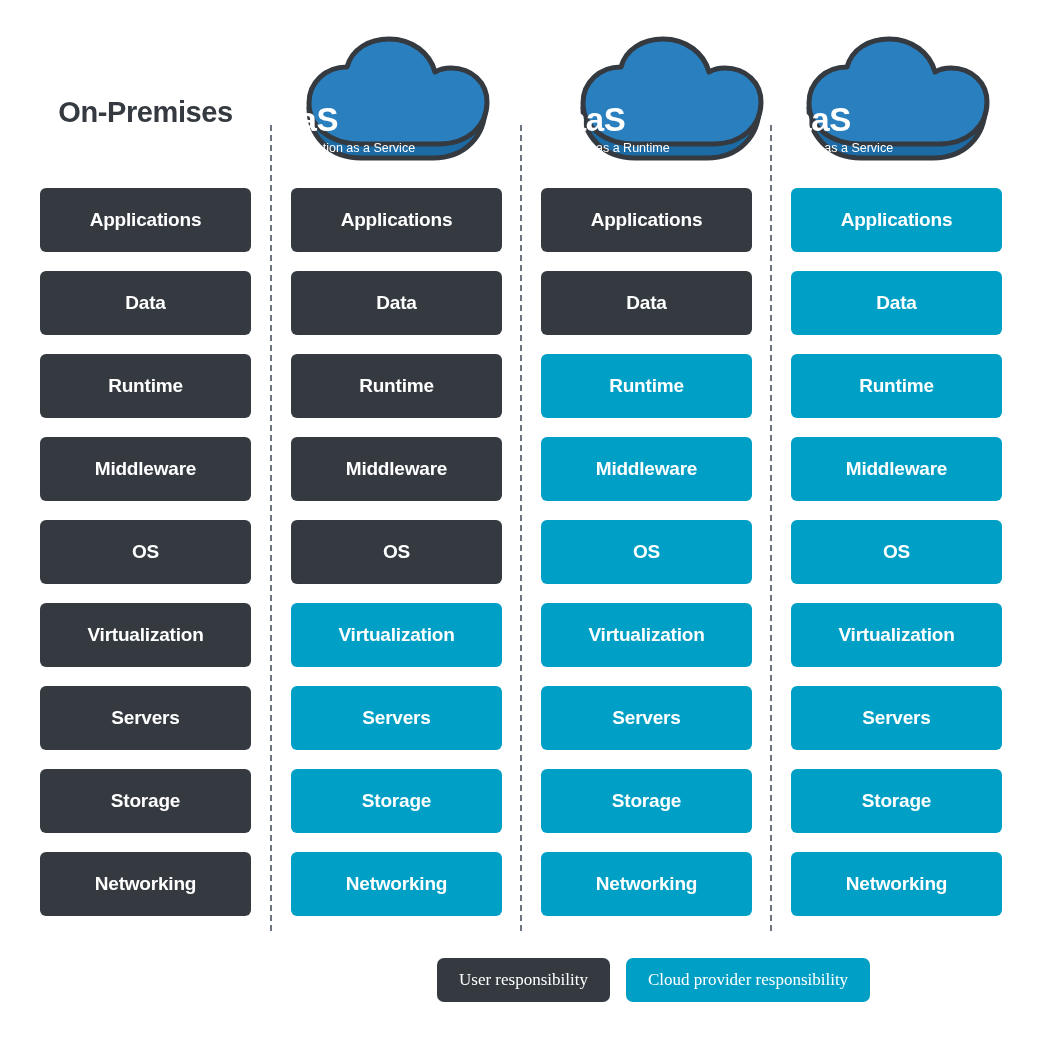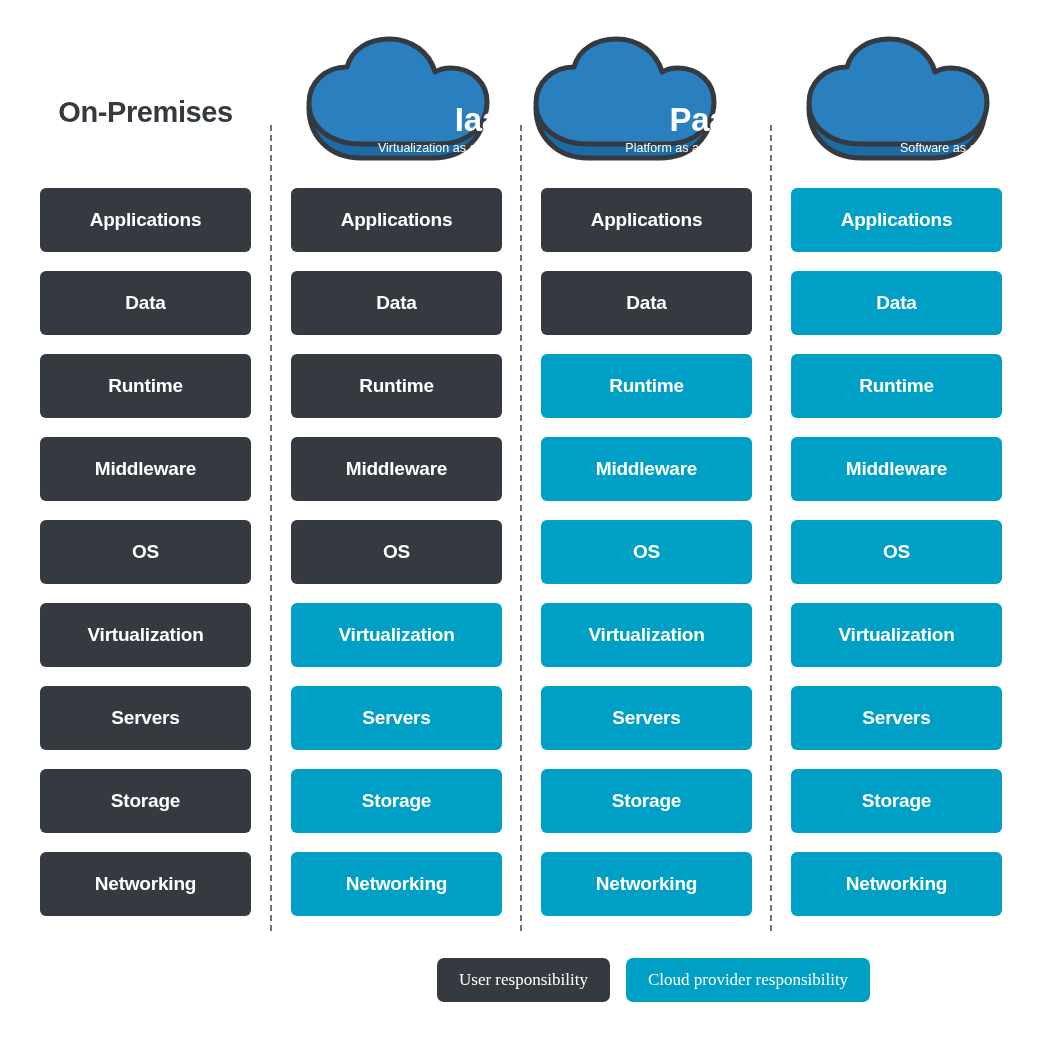--- a/index.html
+++ b/index.html
@@ -60,7 +60,7 @@
     position: absolute;
     left: 0;
     width: 250px;
-    text-align: right;
+    text-align: left;
     color: #ffffff;
     pointer-events: none;
   }

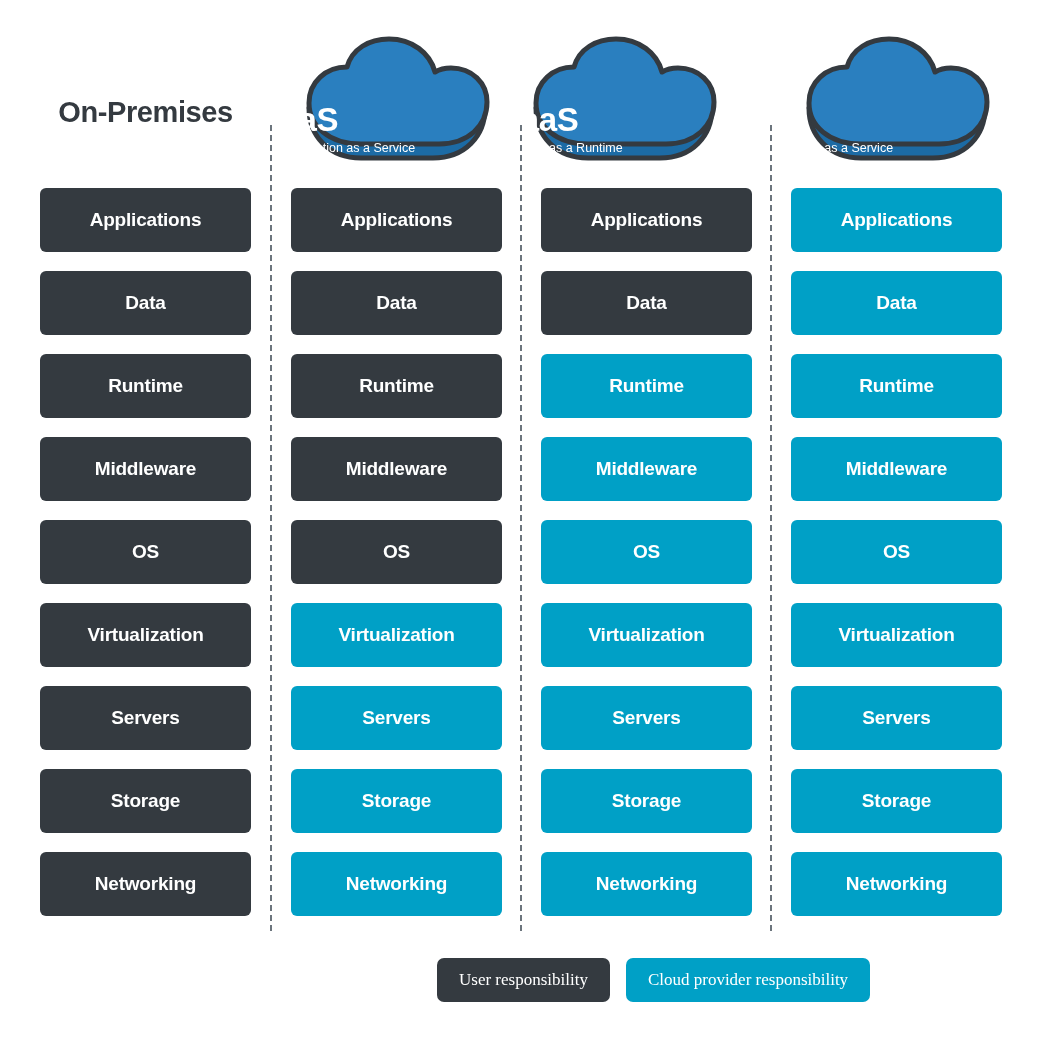--- a/index.html
+++ b/index.html
@@ -155,7 +155,7 @@
           <div class="cloud-text cloud-sub">Virtualization as a Service</div>
         </div>
       </div>
-      <div class="col-head" style="left: 499px;">
+      <div class="col-head" style="left: 546px;">
         <div class="cloud-wrap">
           <svg width="196" height="130" viewBox="0 0 196 130">
             <path d="M10 72 C10 100 30 122 62 122 L134 122 C166 122 186 100 186 72 Z" fill="#1c6ba5" stroke="#343a40" stroke-width="5" stroke-linejoin="round"></path>

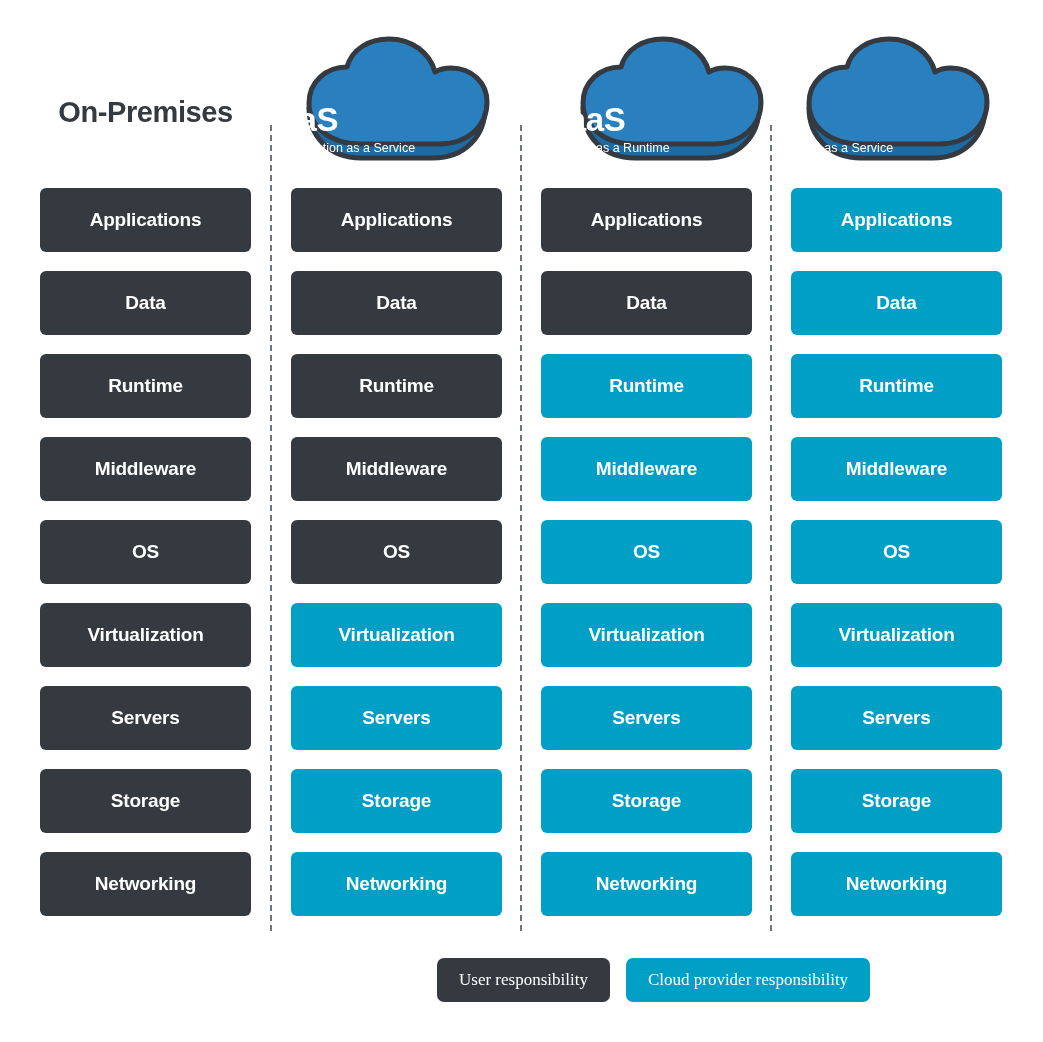--- a/index.html
+++ b/index.html
@@ -171,6 +171,7 @@
             <path d="M10 72 C10 100 30 122 62 122 L134 122 C166 122 186 100 186 72 Z" fill="#1c6ba5" stroke="#343a40" stroke-width="5" stroke-linejoin="round"></path>
             <path d="M62 108 C30 108 10 90 10 67 C10 46 27 31 48 31 C53 13 70 3 90 3 C113 3 131 17 136 36 C141 33 147 32 152 32 C173 32 188 47 188 66 C188 90 169 108 140 108 Z" fill="#2a7fbf" stroke="#343a40" stroke-width="5" stroke-linejoin="round"></path>
           </svg>
+          <div class="cloud-text cloud-title">SaaS</div>
           <div class="cloud-text cloud-sub">Software as a Service</div>
         </div>
       </div>

